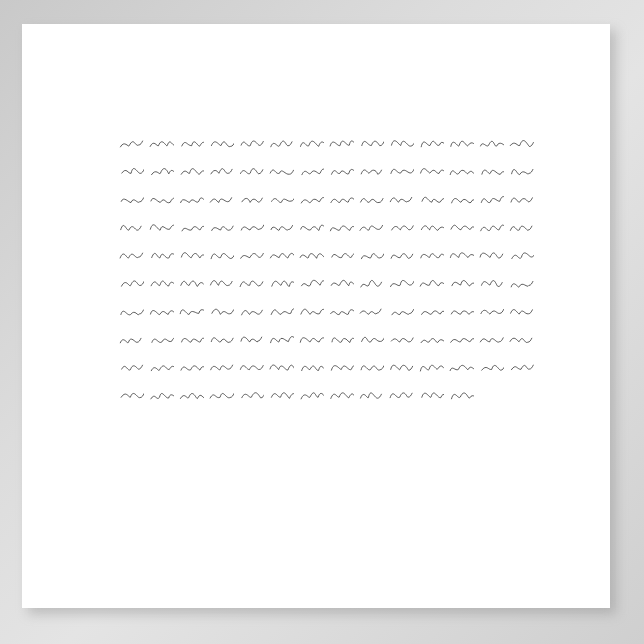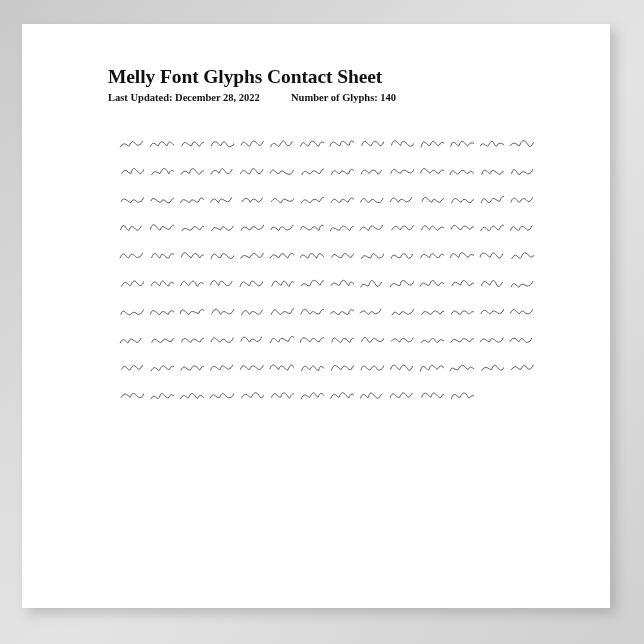--- a/index.html
+++ b/index.html
@@ -105,7 +105,6 @@
 
 <div id="poster">
   <div id="sheet">
-    <div id="title">Melly Font Glyphs Contact Sheet</div>
     <div id="meta">
       <span>Last Updated: December 28, 2022</span>
       <span class="gap"></span>

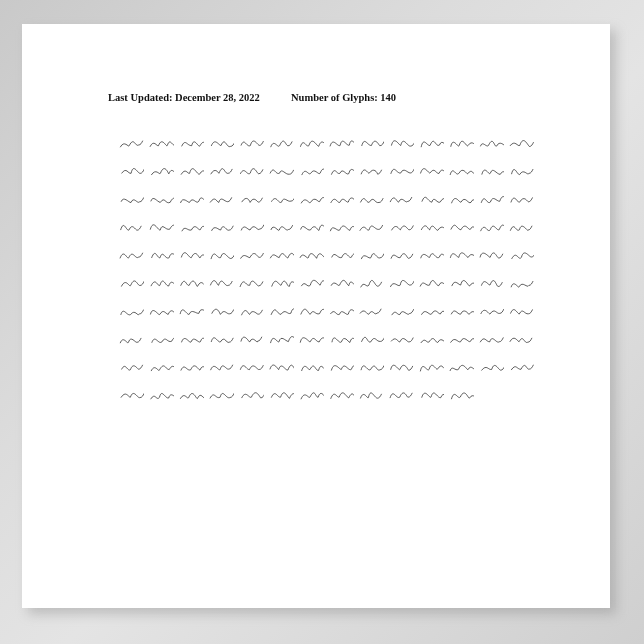--- a/index.html
+++ b/index.html
@@ -105,11 +105,6 @@
 
 <div id="poster">
   <div id="sheet">
-    <div id="meta">
-      <span>Last Updated: December 28, 2022</span>
-      <span class="gap"></span>
-      <span>Number of Glyphs: 140</span>
-    </div>
     <div id="glyph-grid">
         <div class="glyph-row">
           <div class="glyph-cell" title="aa">

